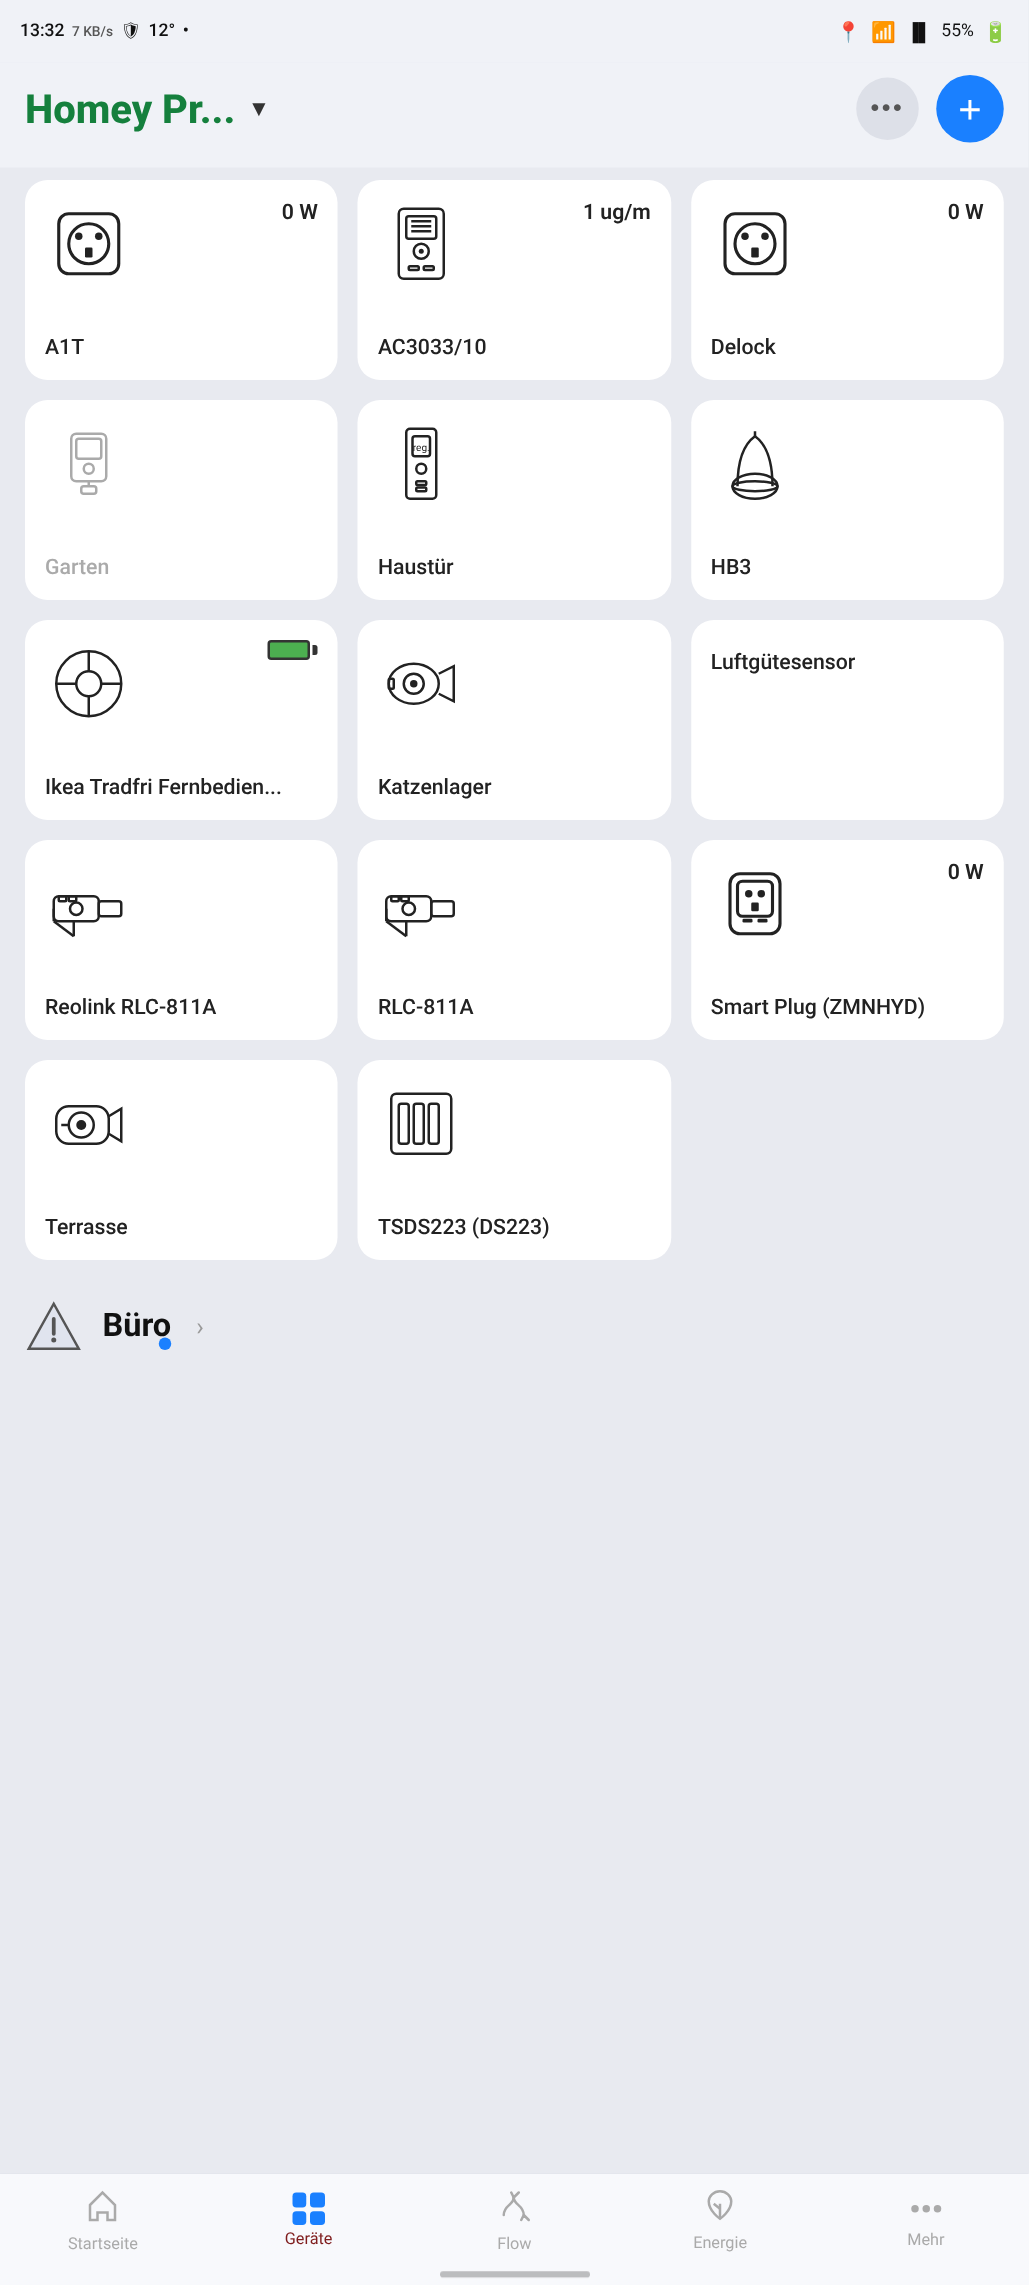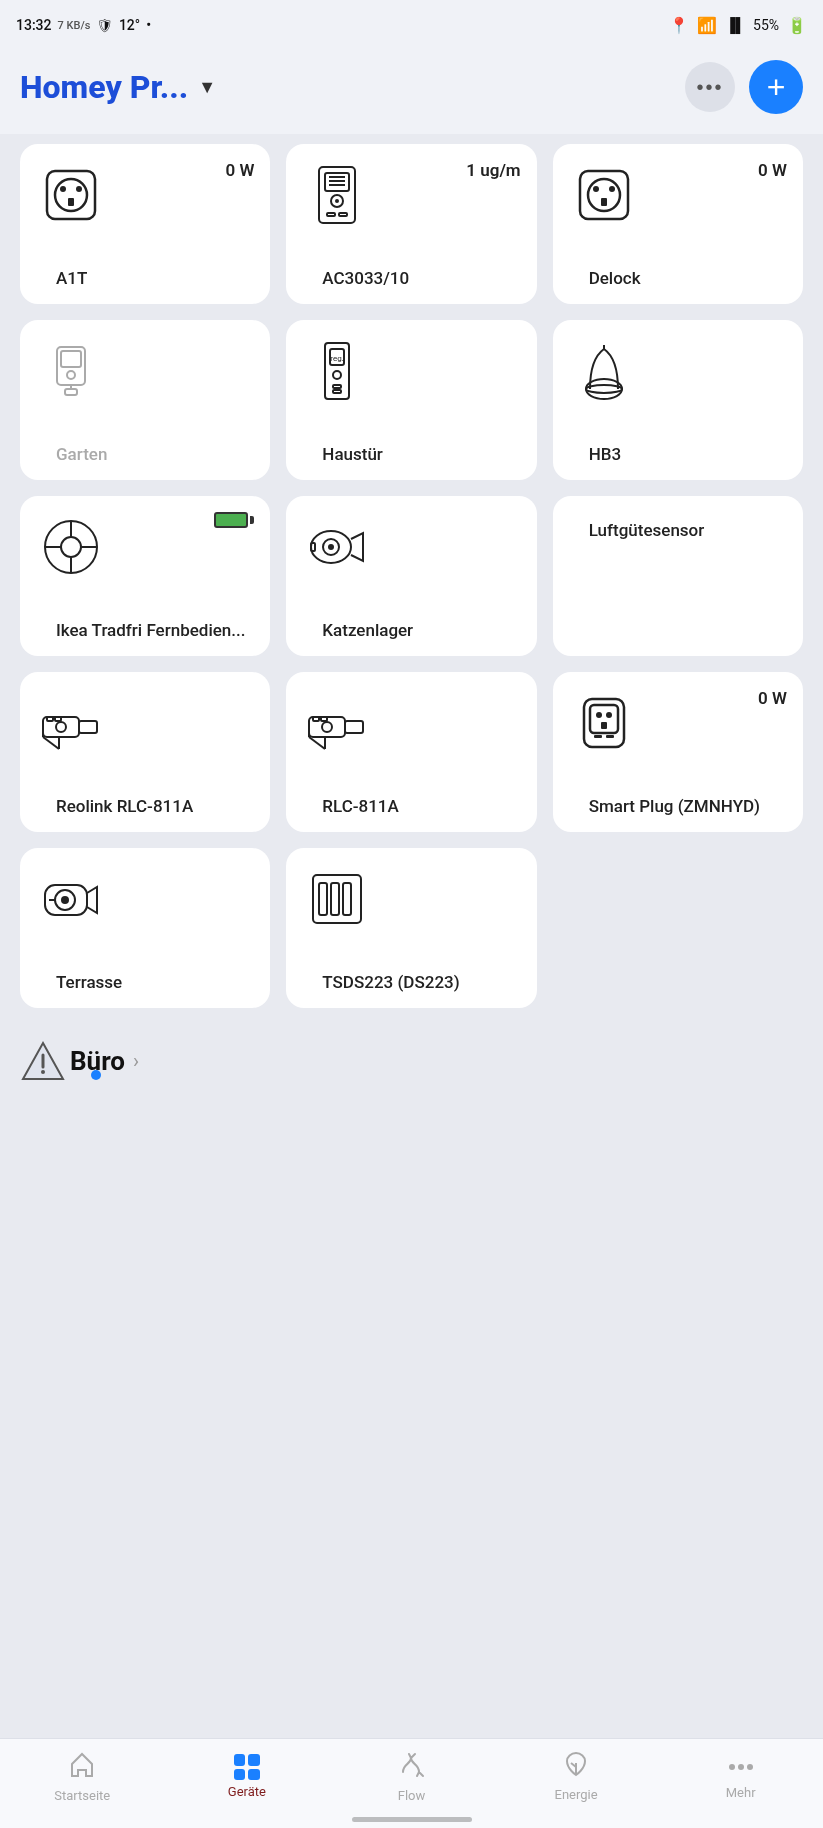--- a/index.html
+++ b/index.html
@@ -54,7 +54,7 @@
     .header-title-text {
       font-size: 32px;
       font-weight: 800;
-      color: #1d4ed8;
+      color: #15803d;
     }
     .header-dropdown-icon {
       color: #333;

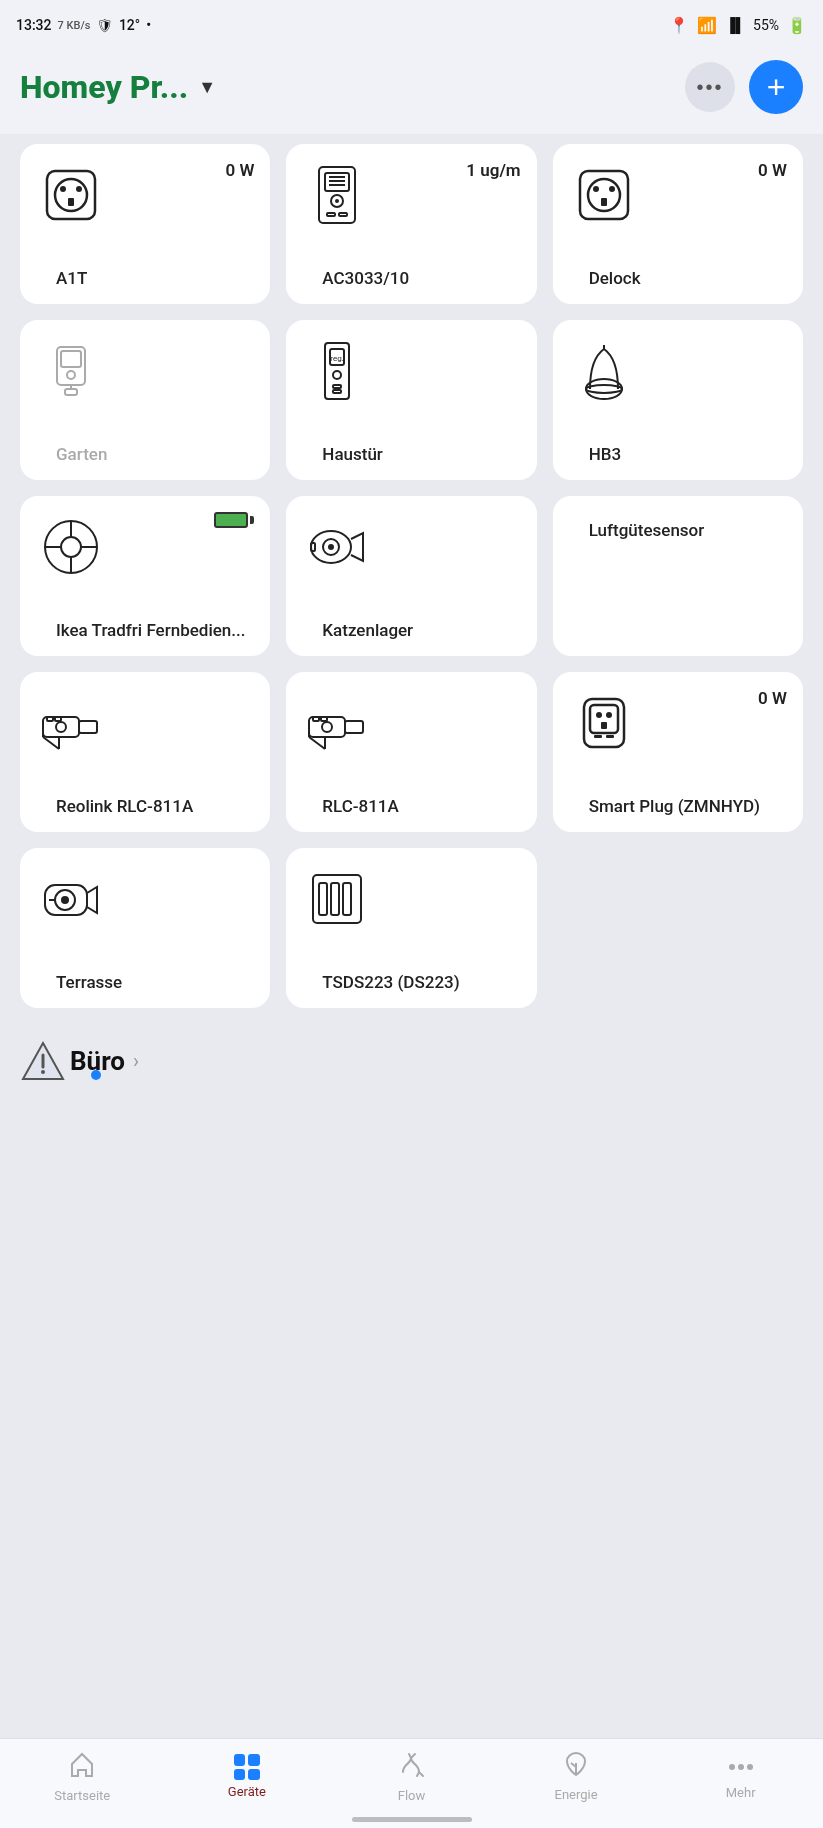--- a/index.html
+++ b/index.html
@@ -144,7 +144,6 @@
       font-weight: 500;
       color: #222;
       margin-top: 8px;
-      margin-left: 20px;
     }
 
     .device-name.muted {

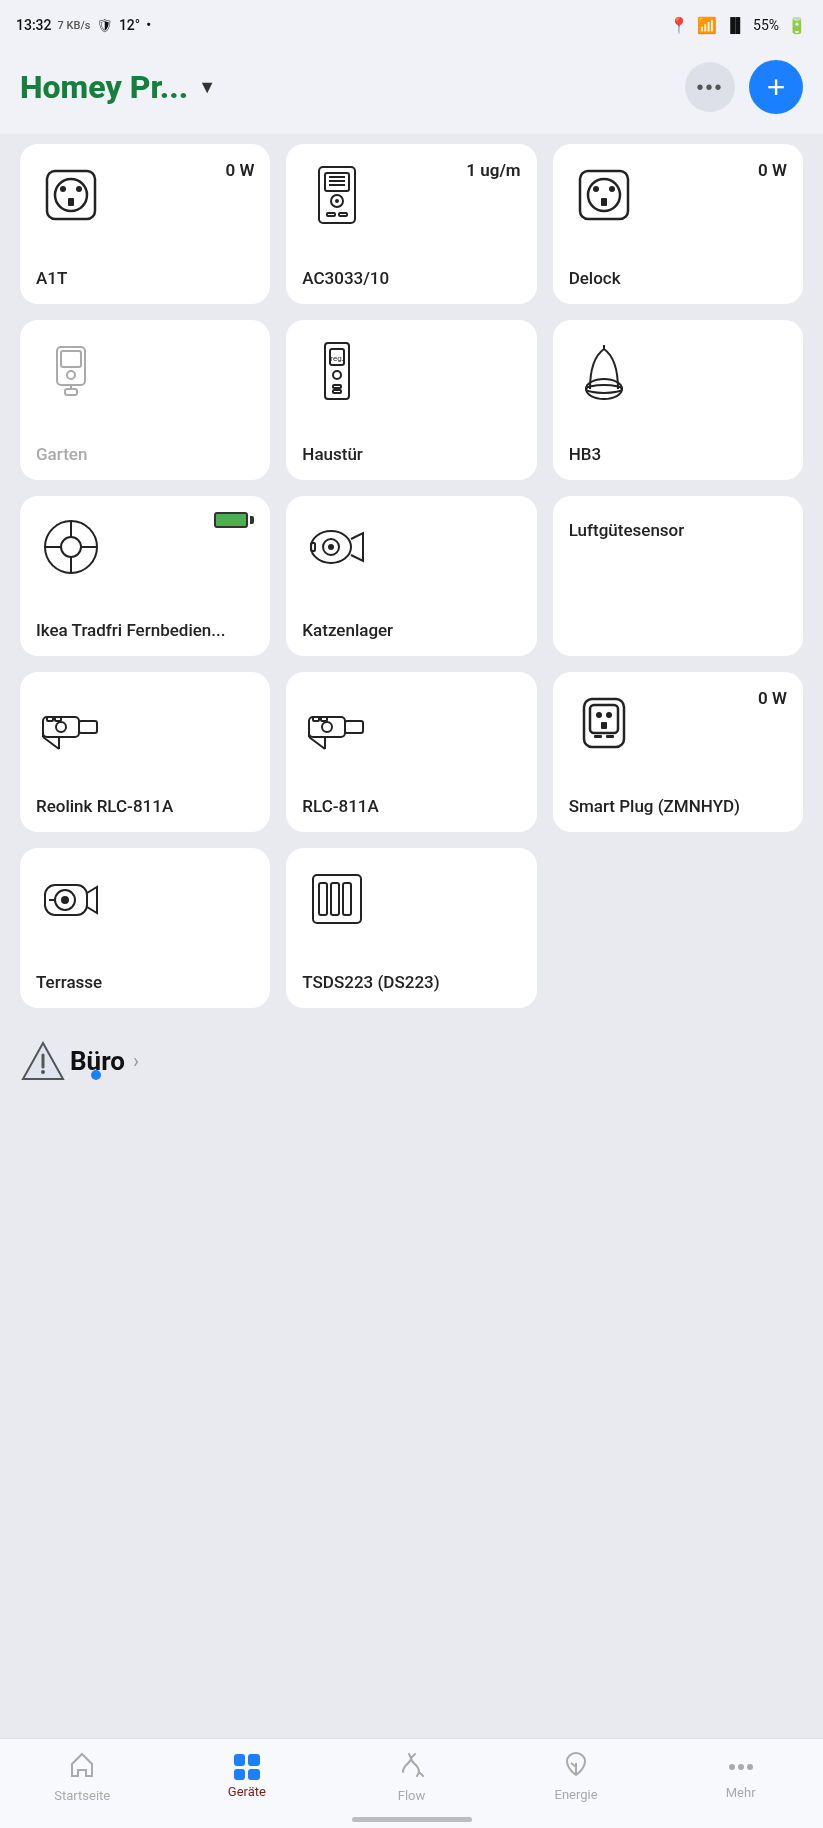--- a/index.html
+++ b/index.html
@@ -175,7 +175,7 @@
     .section-header {
       display: flex;
       align-items: center;
-      gap: 4px;
+      gap: 16px;
       padding: 20px 20px 10px 20px;
     }
     .section-title {

